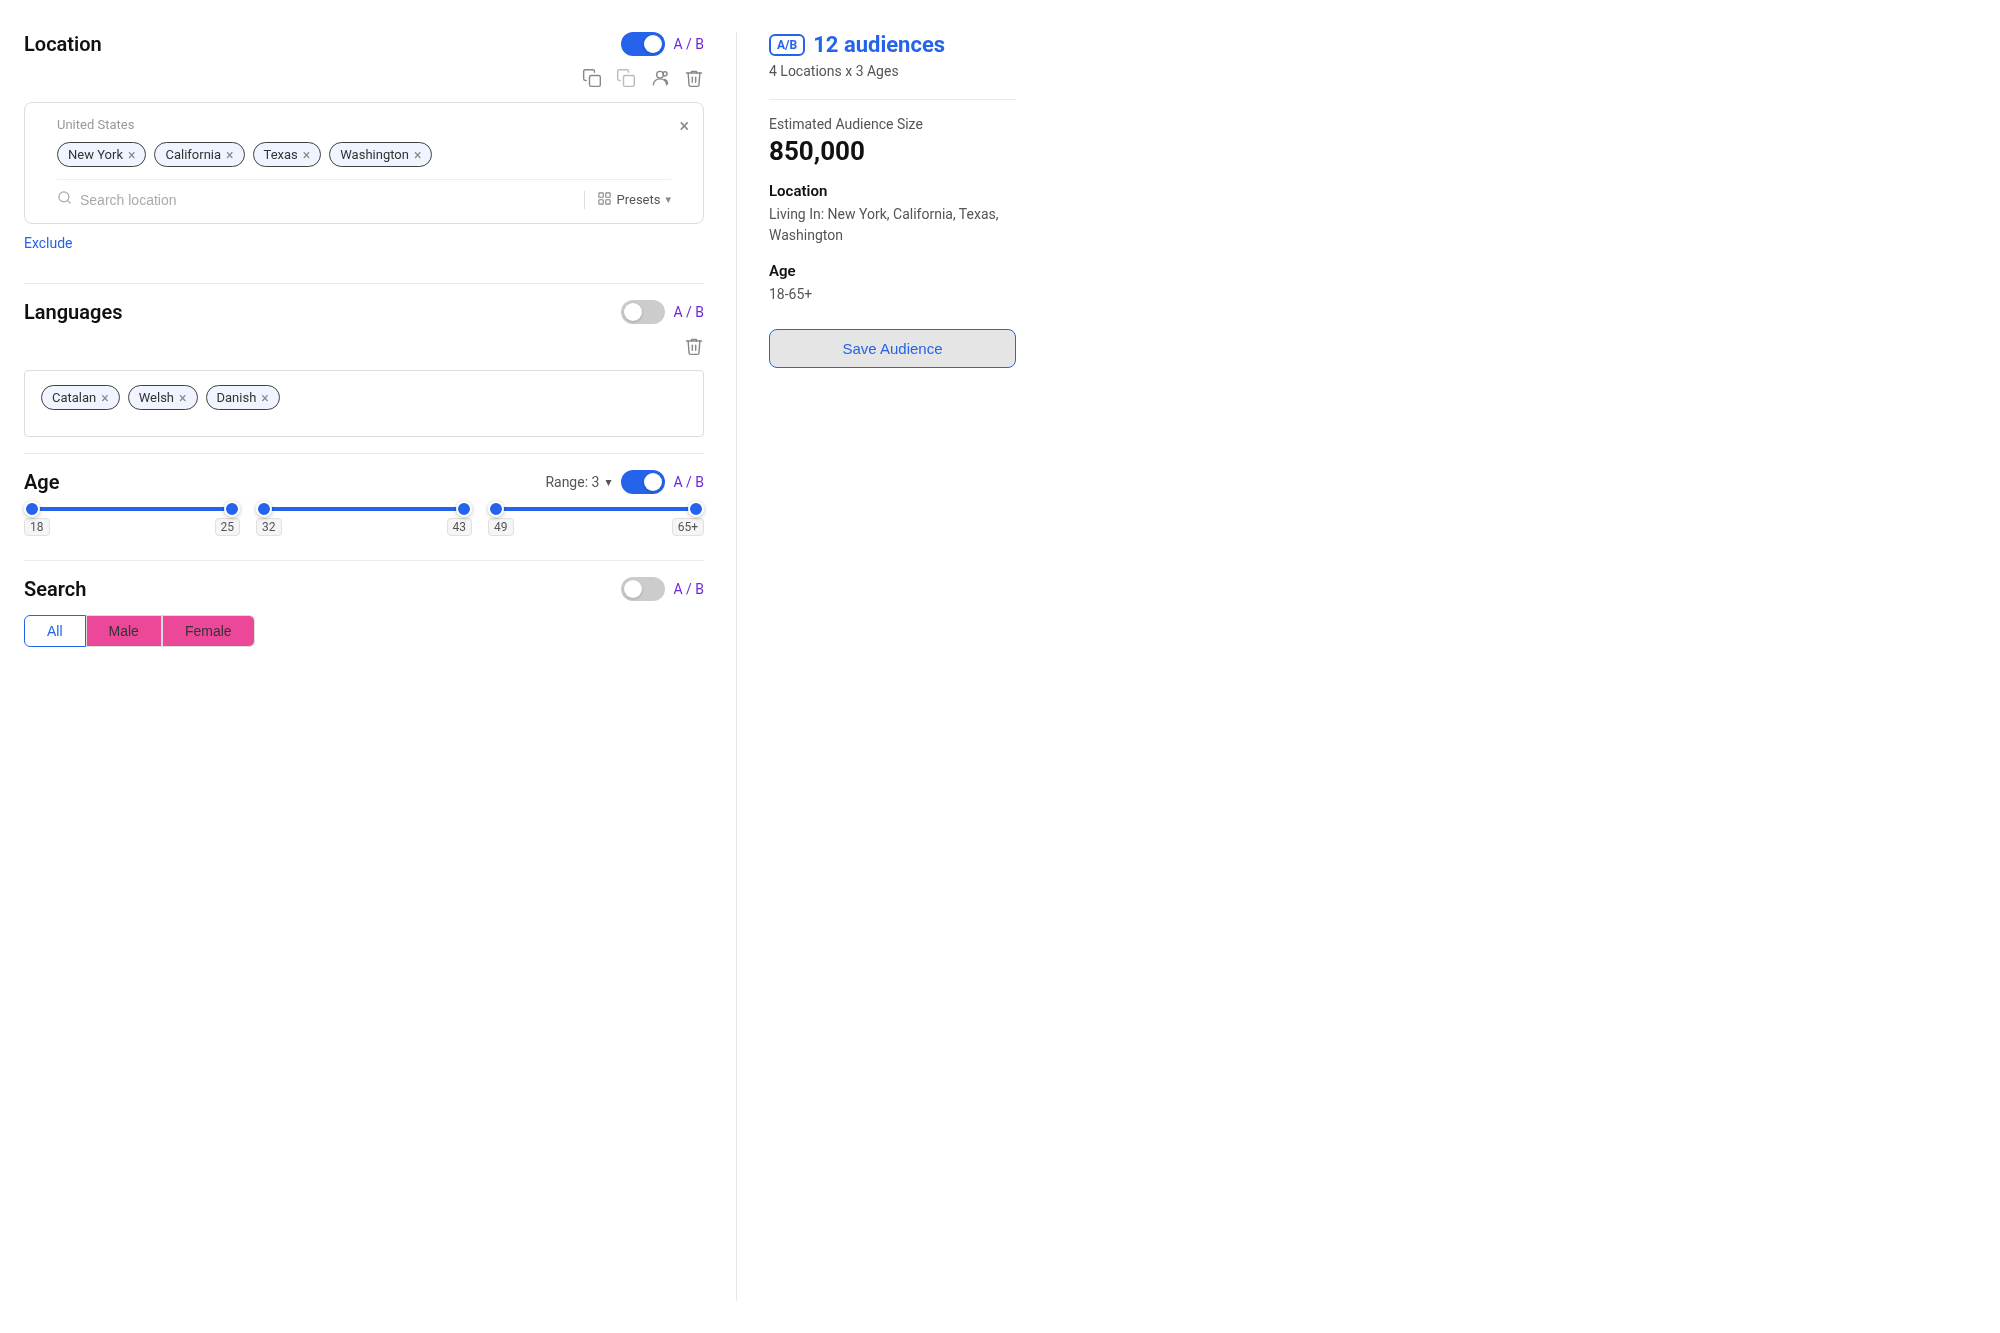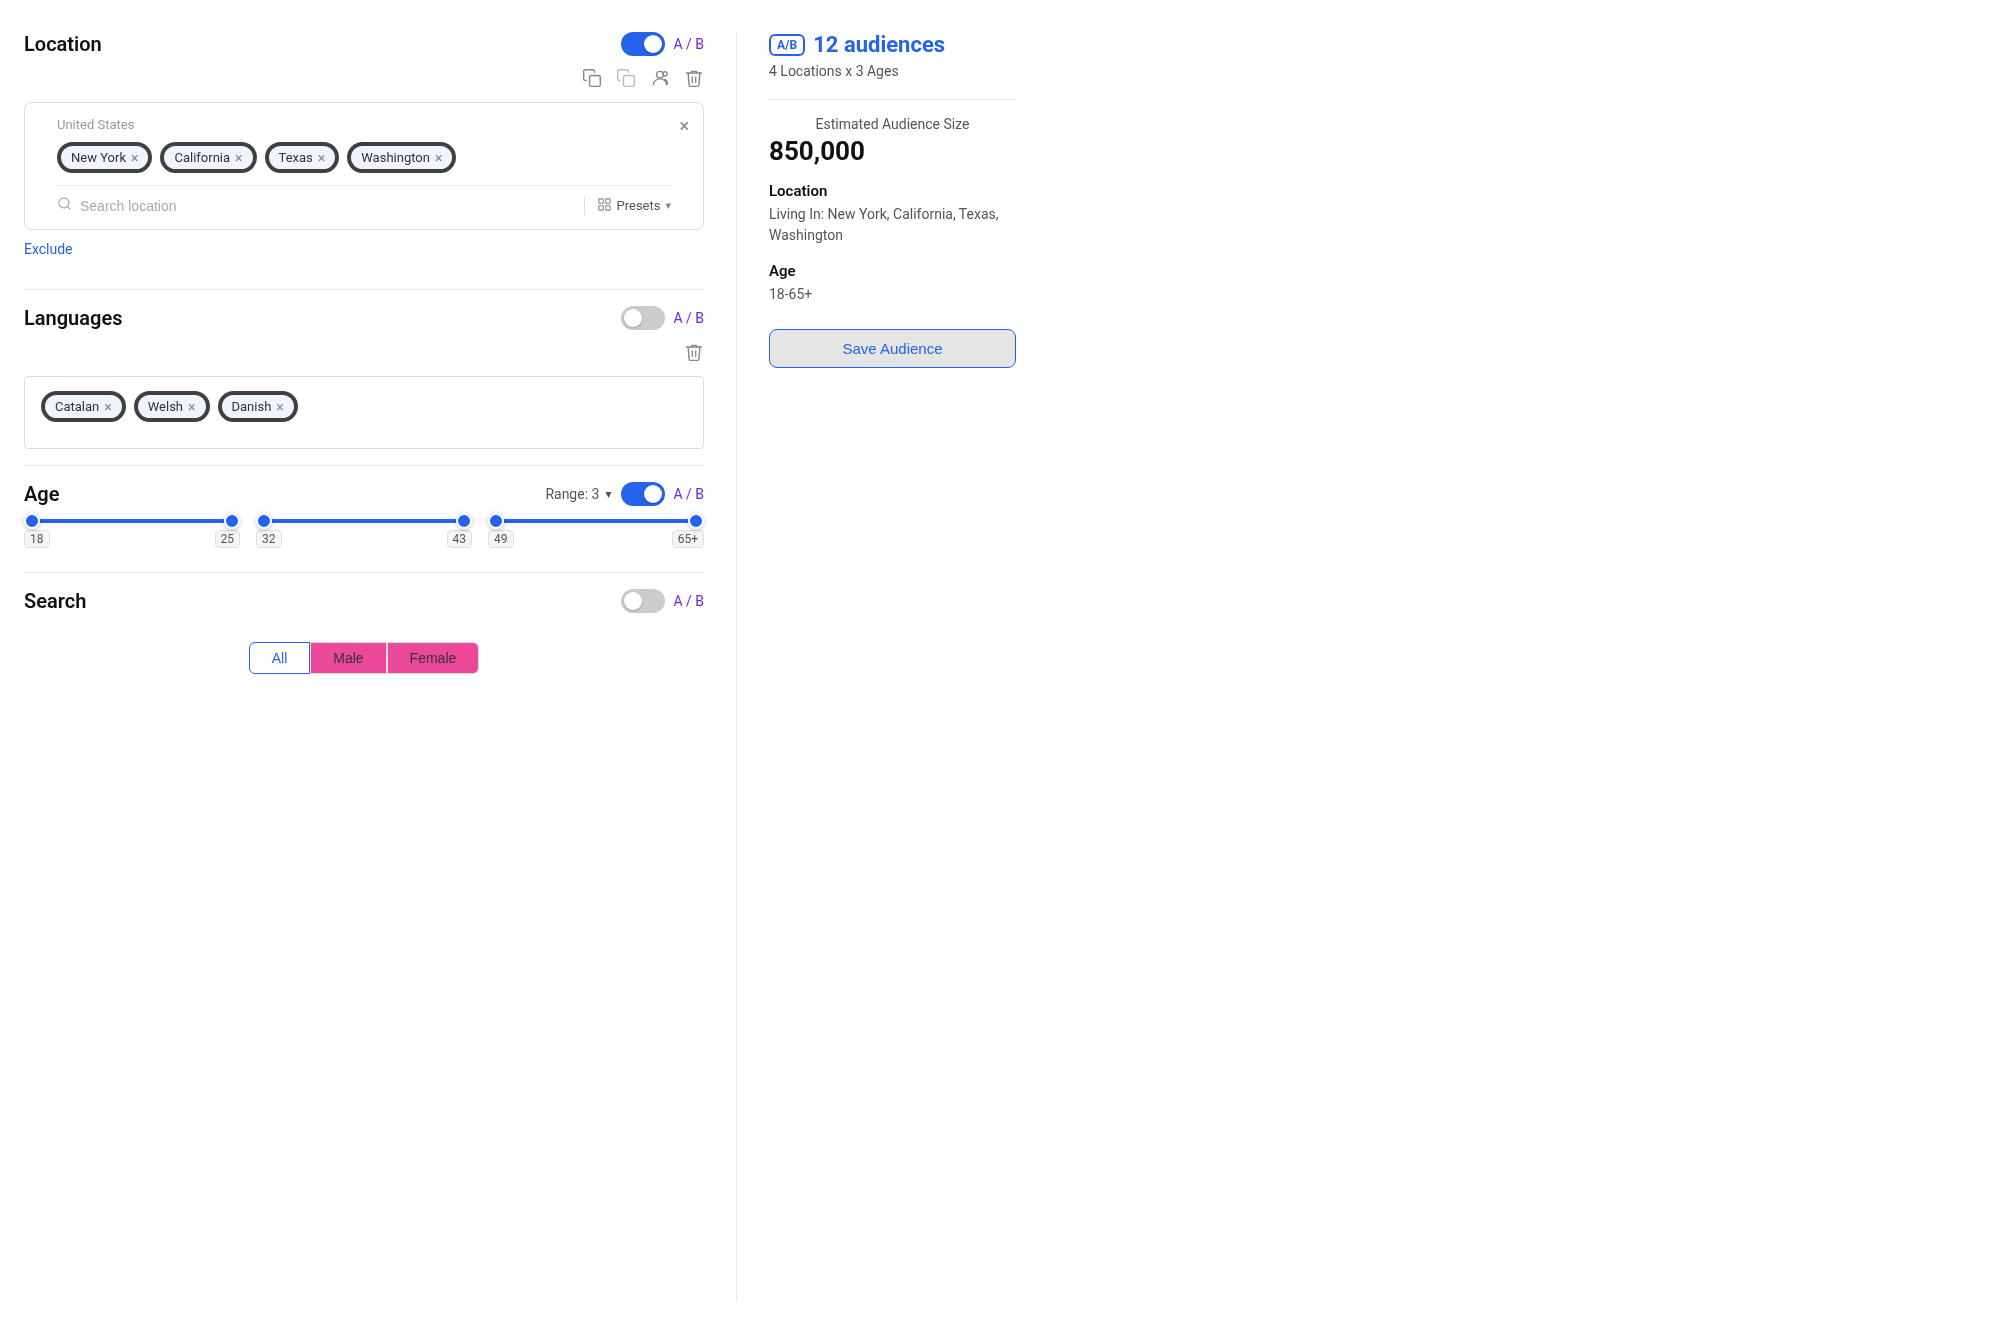--- a/index.html
+++ b/index.html
@@ -330,7 +330,6 @@
       font-size: 14px;
       color: #555;
       margin-bottom: 4px;
-      text-align: center;
     }
     .stat-value {
       font-size: 26px;

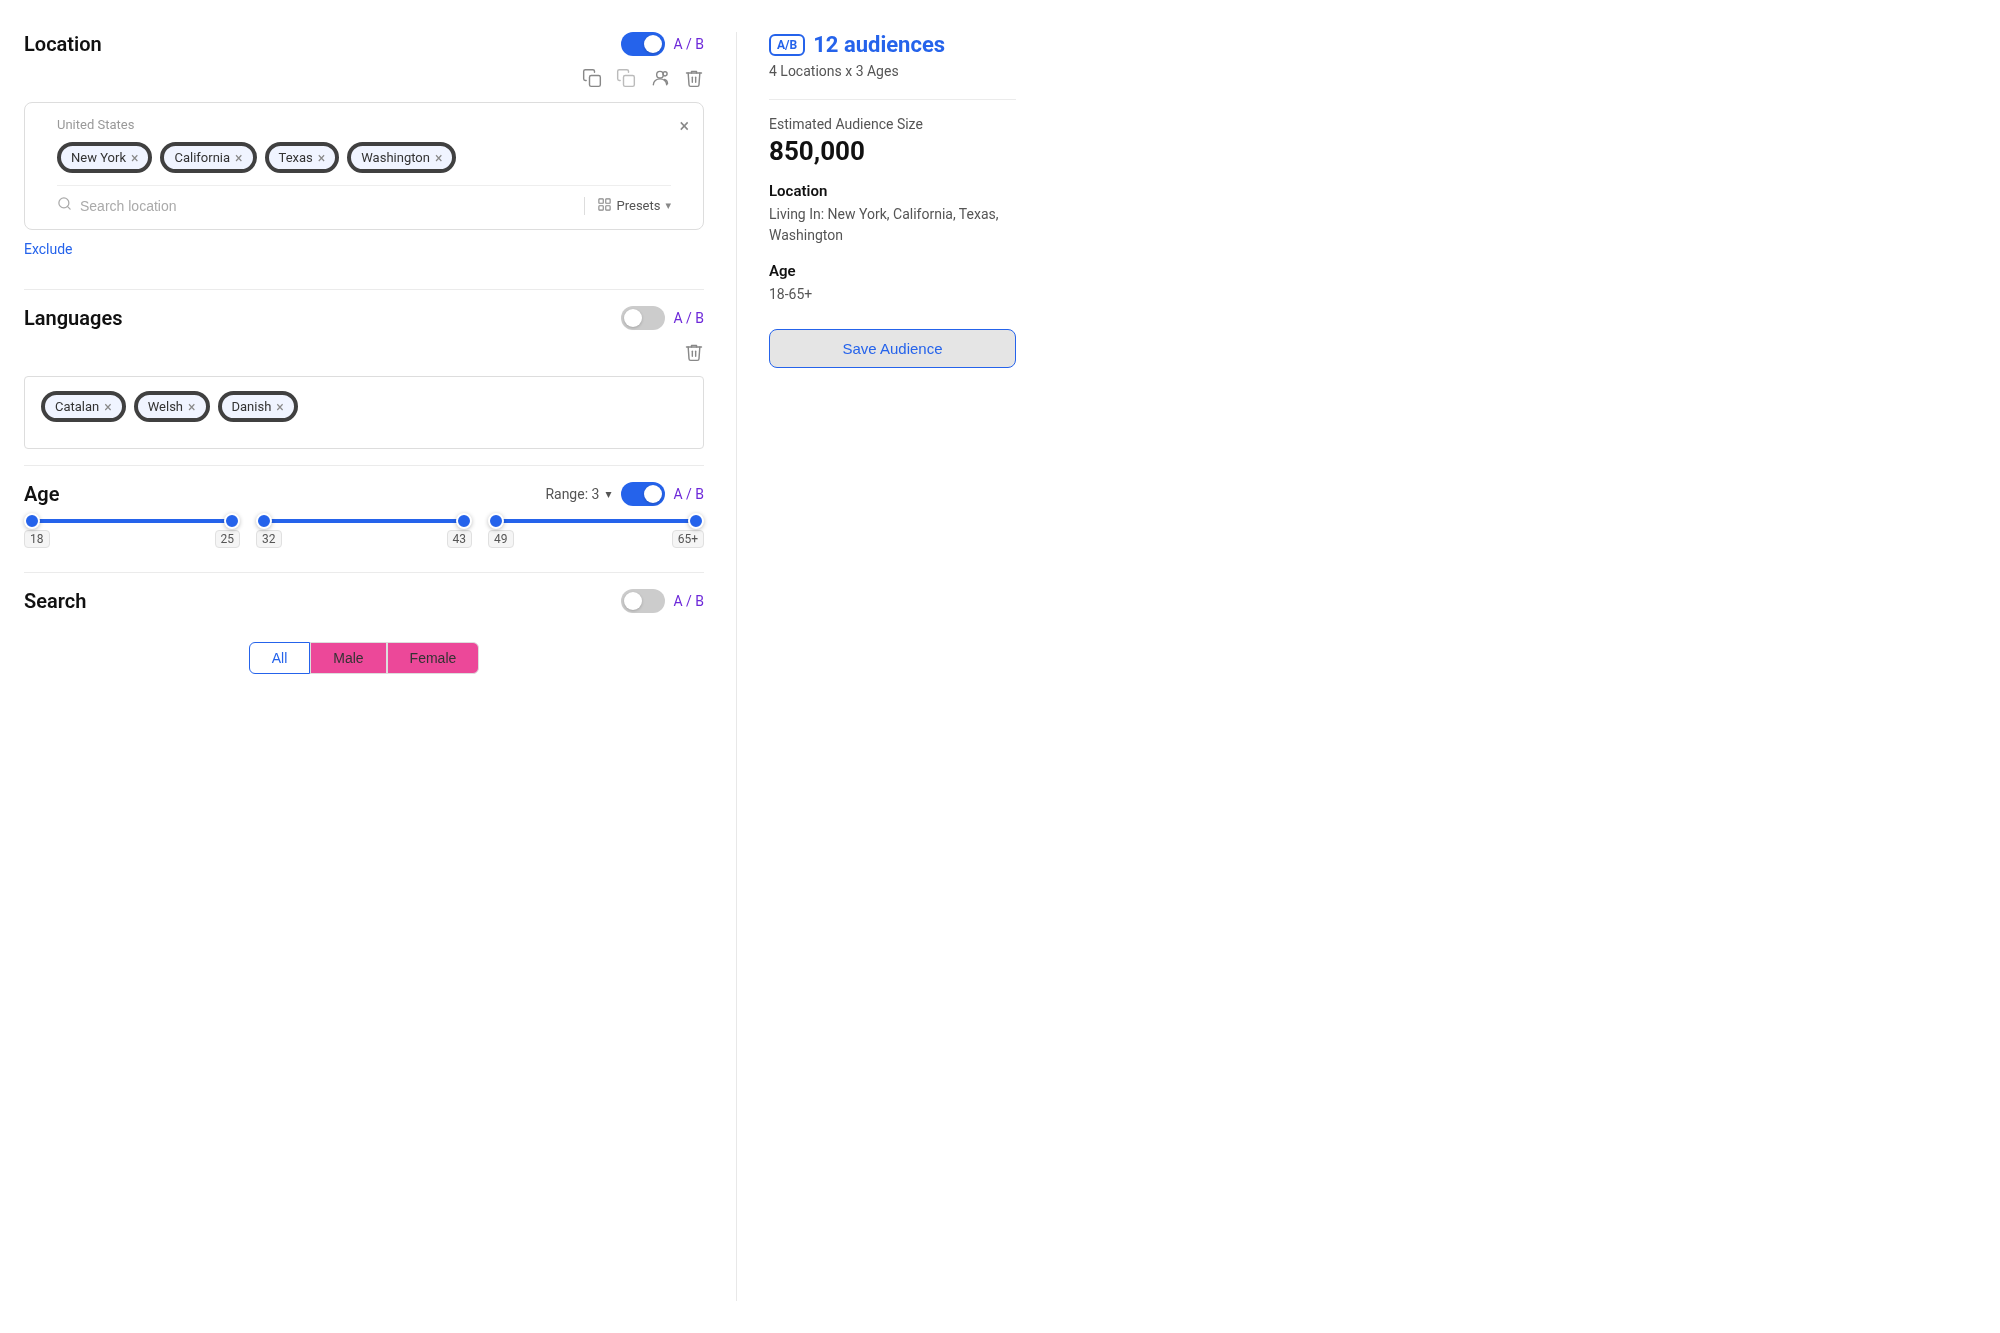--- a/index.html
+++ b/index.html
@@ -114,7 +114,7 @@
       align-items: center;
       gap: 5px;
       background: #f0f4ff;
-      border: 4px solid #404040;
+      border: 1px solid #404040;
       border-radius: 20px;
       padding: 4px 10px;
       font-size: 13px;

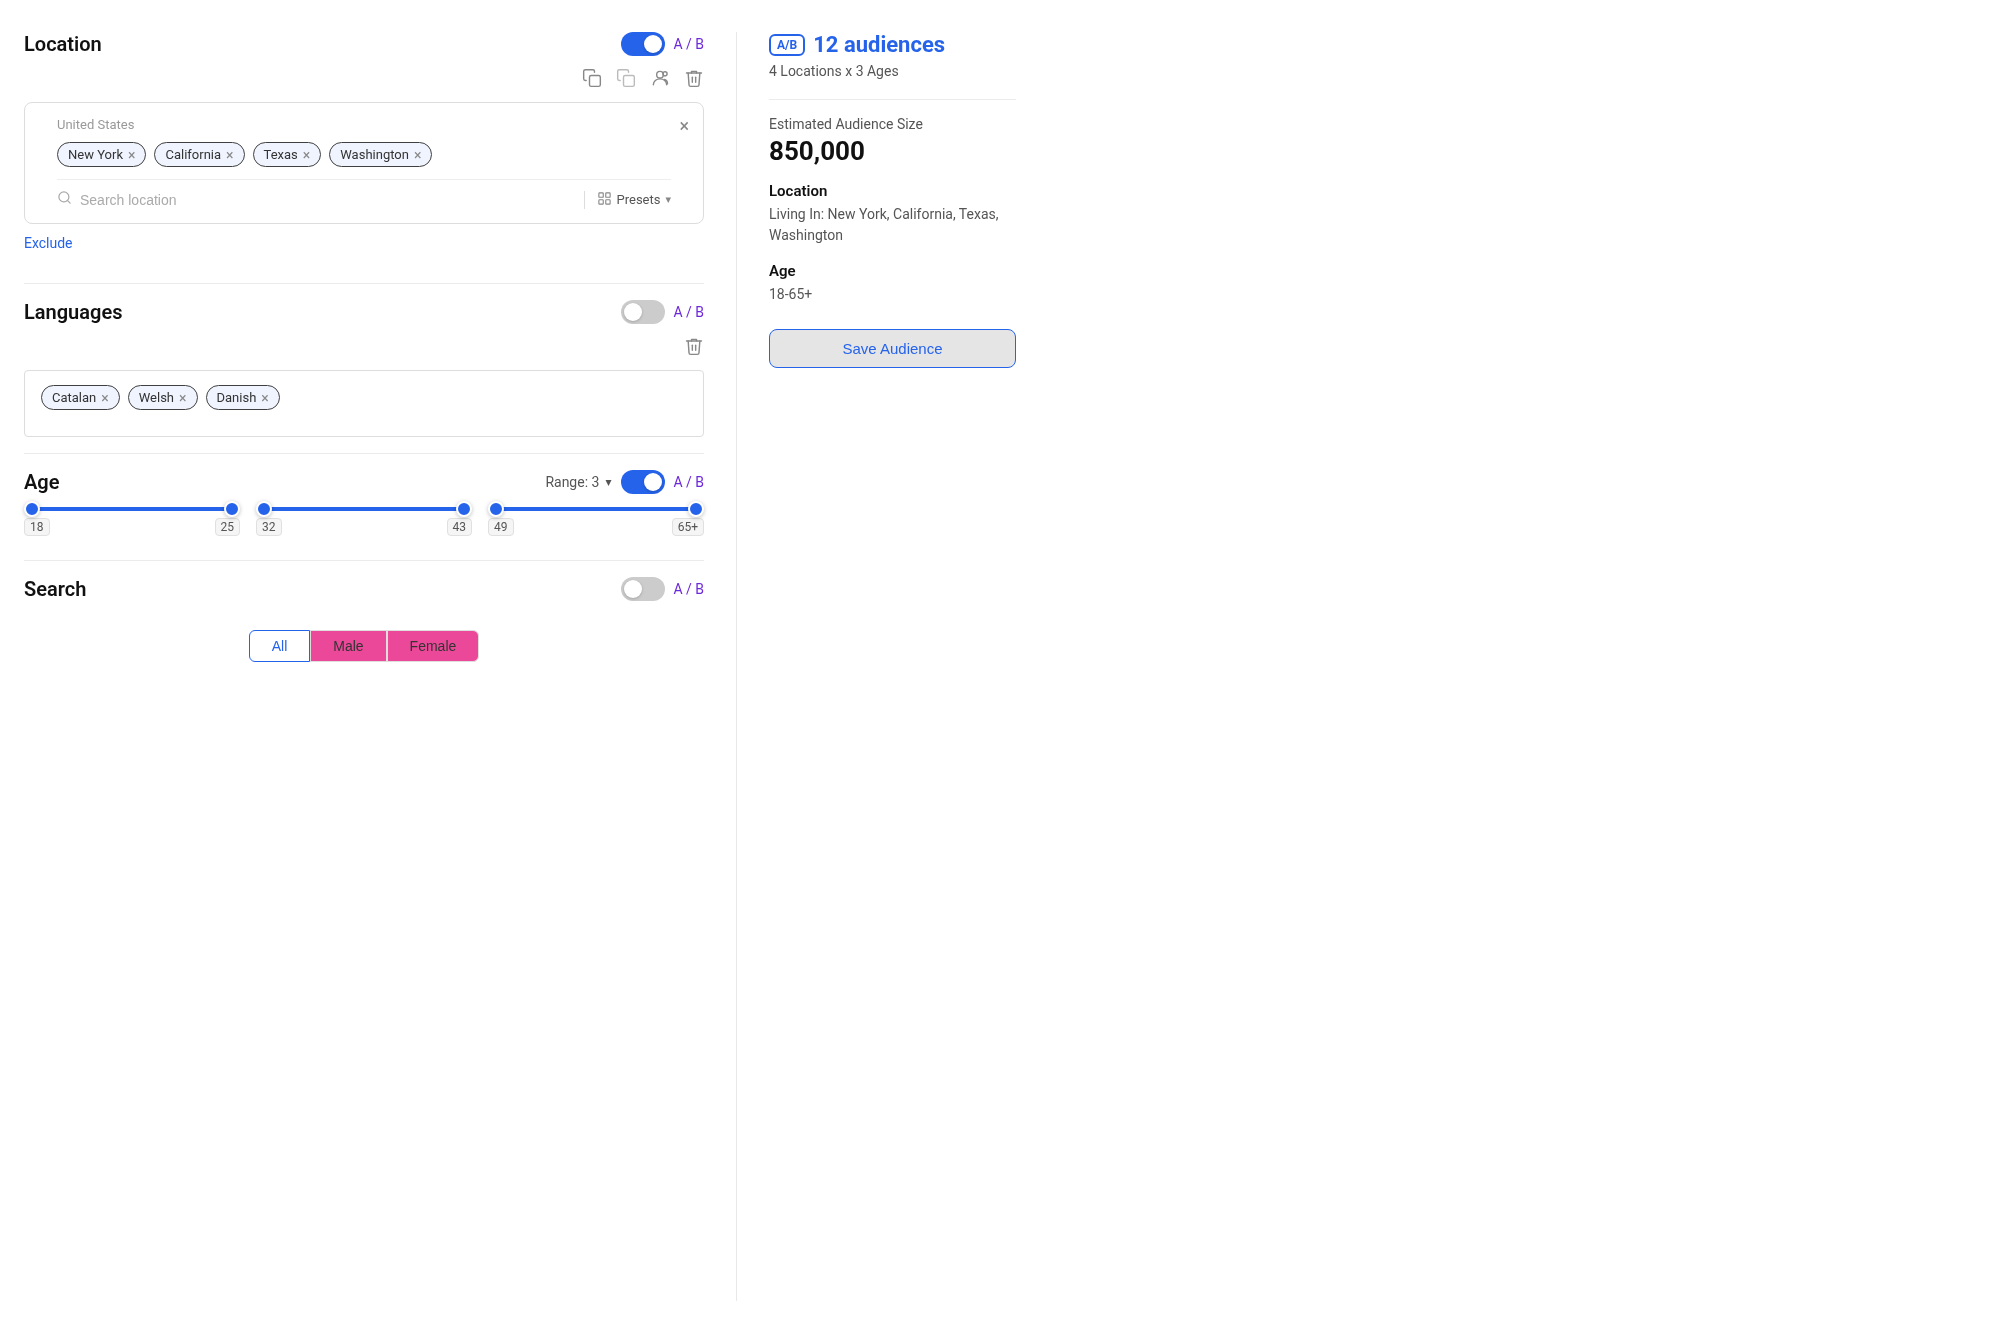--- a/index.html
+++ b/index.html
@@ -271,8 +271,7 @@
     .gender-section {}
     .gender-options {
       display: flex;
-      margin-top: 29px;
-      justify-content: center;
+      margin-top: 14px;
     }
     .gender-btn {
       padding: 7px 22px;

